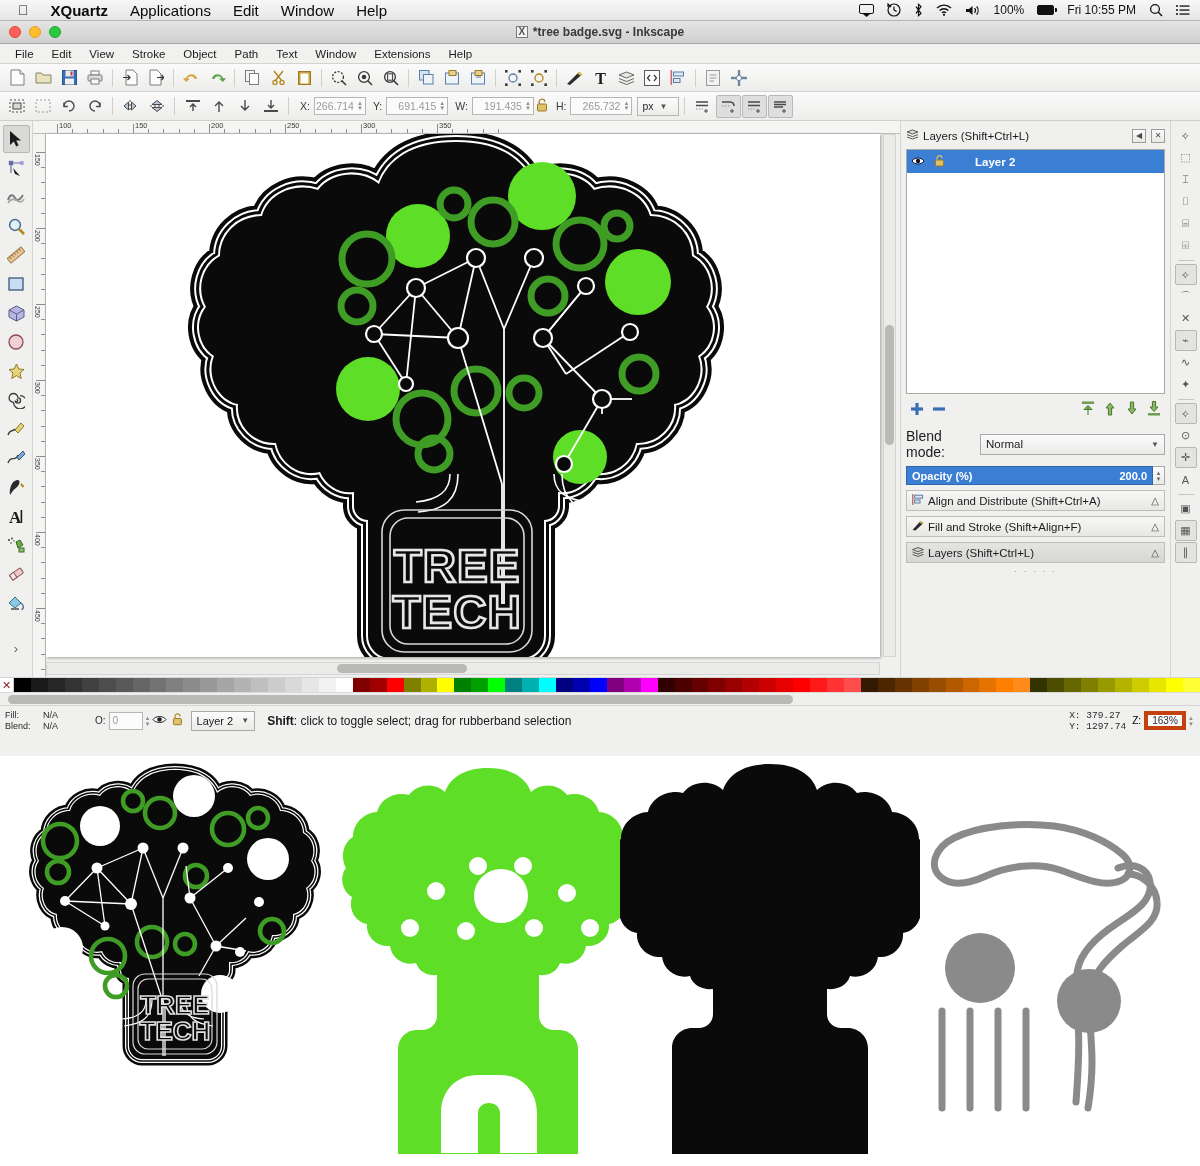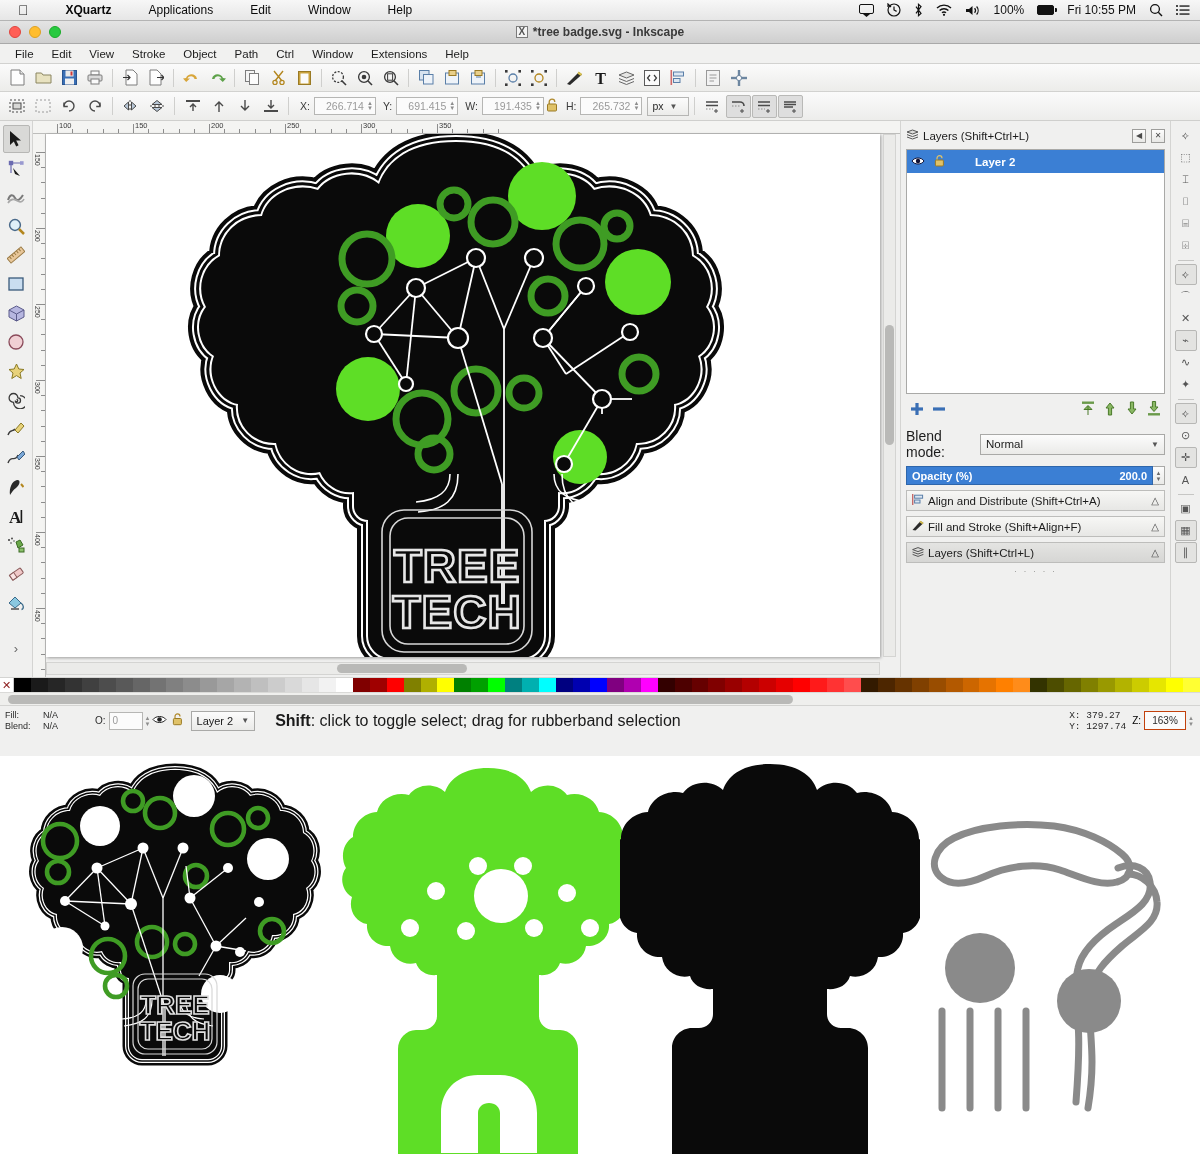--- a/index.html
+++ b/index.html
@@ -21,7 +21,7 @@
     display:flex; align-items:center; position:relative;
   }
   .mac-apple{ margin-left:18px; font-size:14px; line-height:1; color:#111; }
-  .mac-item{ margin-left:37px; font-size:12px; color:#0a0a0a; }
+  .mac-item{ margin-left:22px; font-size:15px; color:#0a0a0a; }
   .mac-item.bold{ font-weight:bold; }
   .mac-right{ position:absolute; right:10px; display:flex; align-items:center; gap:13px;}
   .mac-right .mi{ font-size:12px; color:#111; display:flex; align-items:center;}

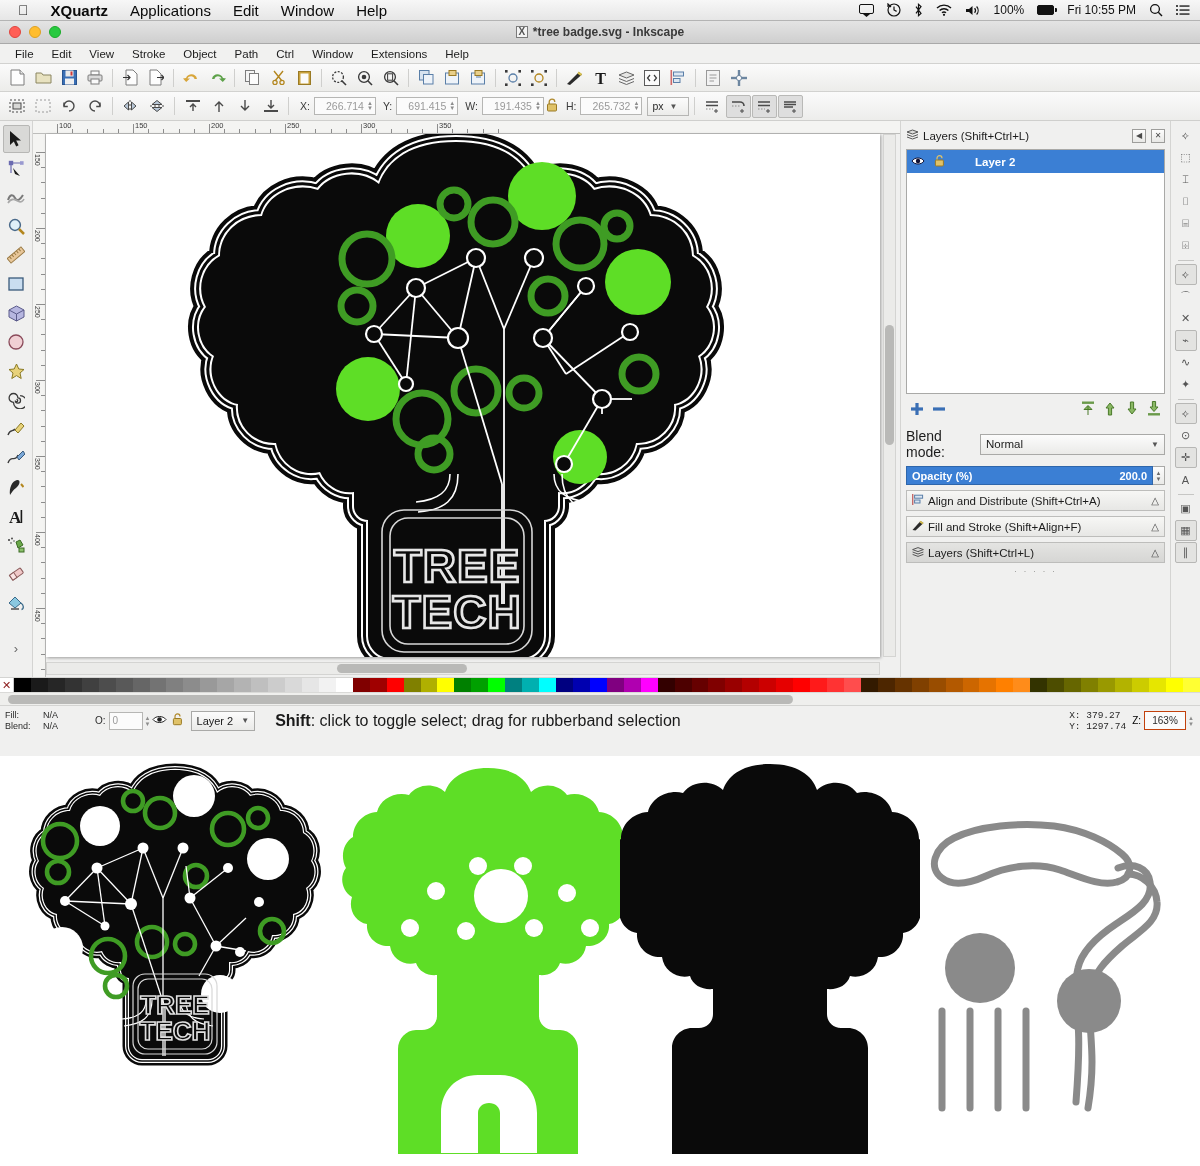--- a/index.html
+++ b/index.html
@@ -268,7 +268,7 @@
     <span>Stroke</span>
     <span>Object</span>
     <span>Path</span>
-    <span>Ctrl</span>
+    <span>Text</span>
     <span>Window</span>
     <span>Extensions</span>
     <span>Help</span>

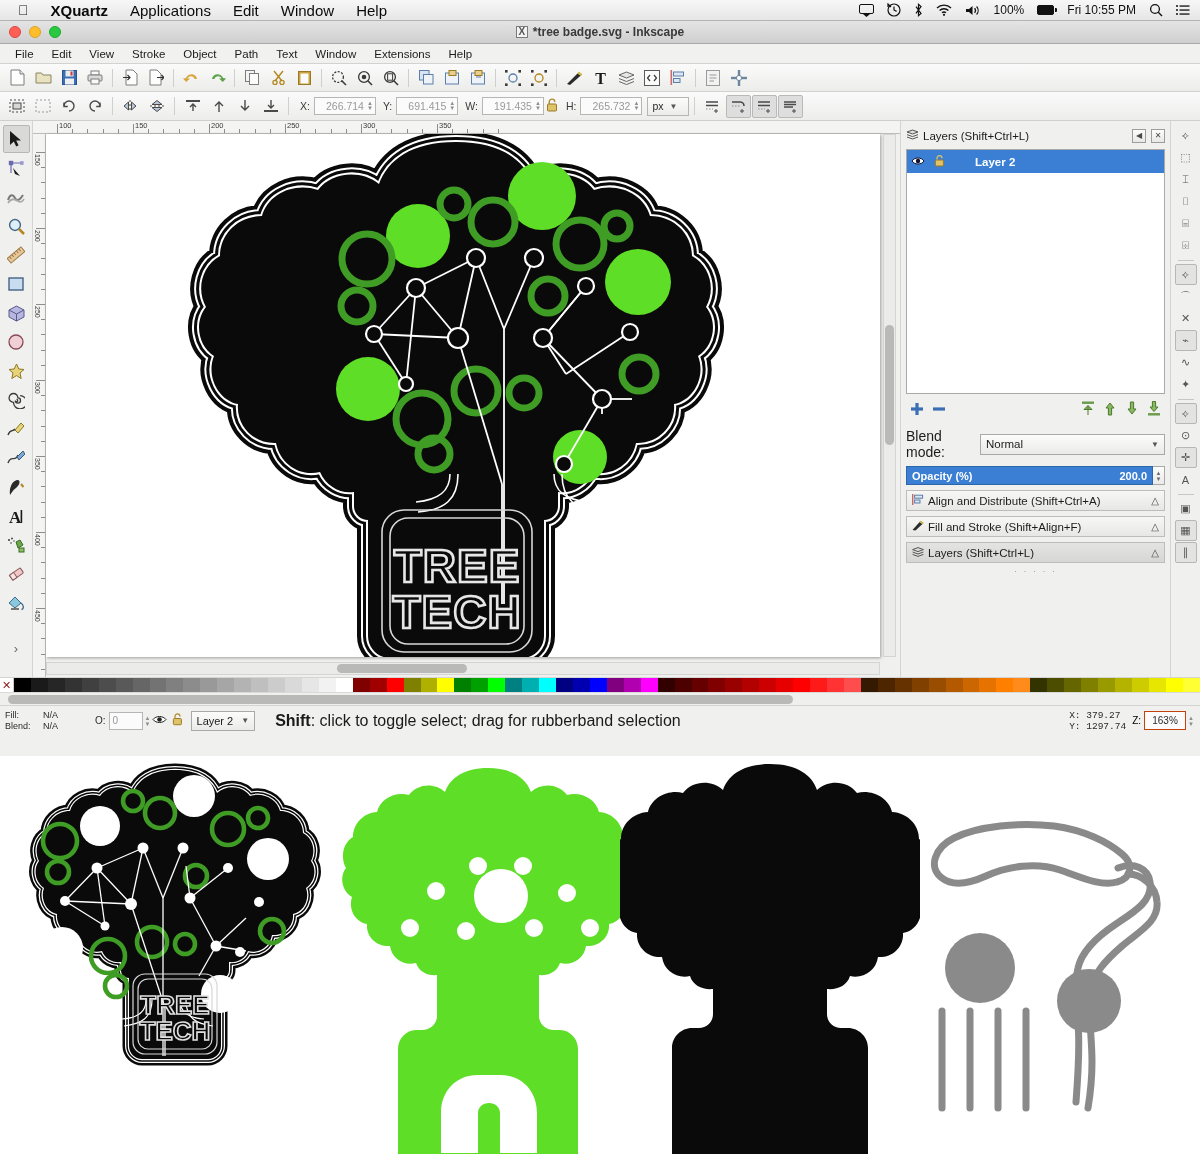--- a/index.html
+++ b/index.html
@@ -524,7 +524,7 @@
     <div class="tsep"></div>
 
     <span class="fld-label">X:</span>
-    <div class="spin" style="width:62px">
+    <div class="spin" style="width:52px">
       <span>266.714</span>
       <span class="arrs">
           <span>▲</span>

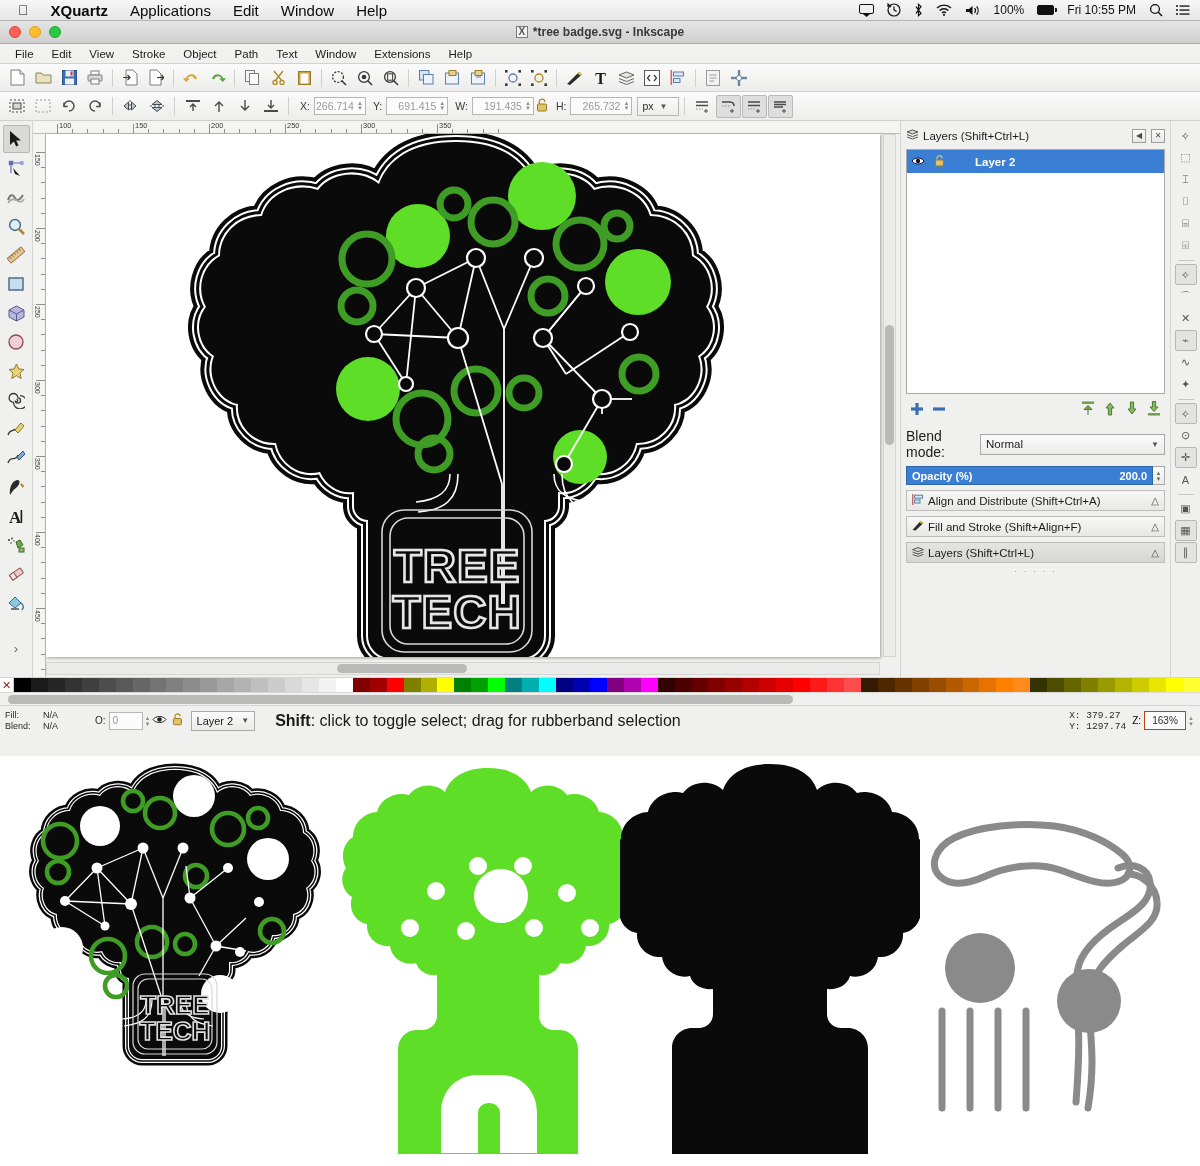--- a/index.html
+++ b/index.html
@@ -165,7 +165,7 @@
   .stic{ width:18px;text-align:center;font-size:12px;}
   .layersel{ height:20px;border:1px solid #a9a9a7;background:linear-gradient(#fcfcfc,#eaeae8);
     display:flex;align-items:center;padding:0 5px;gap:8px;font-size:11px;color:#1c1c1c;margin-left:4px;}
-  .msg{ font-size:16px;color:#1a1a1a; margin-left:20px;}
+  .msg{ font-size:12px;color:#1a1a1a; margin-left:12px;}
   .msg b{font-weight:bold;}
   .status .spacer{flex:1;}
   .xy{ font-size:9.5px;color:#2a2a2a;line-height:11px; font-family:"Liberation Mono",monospace;}

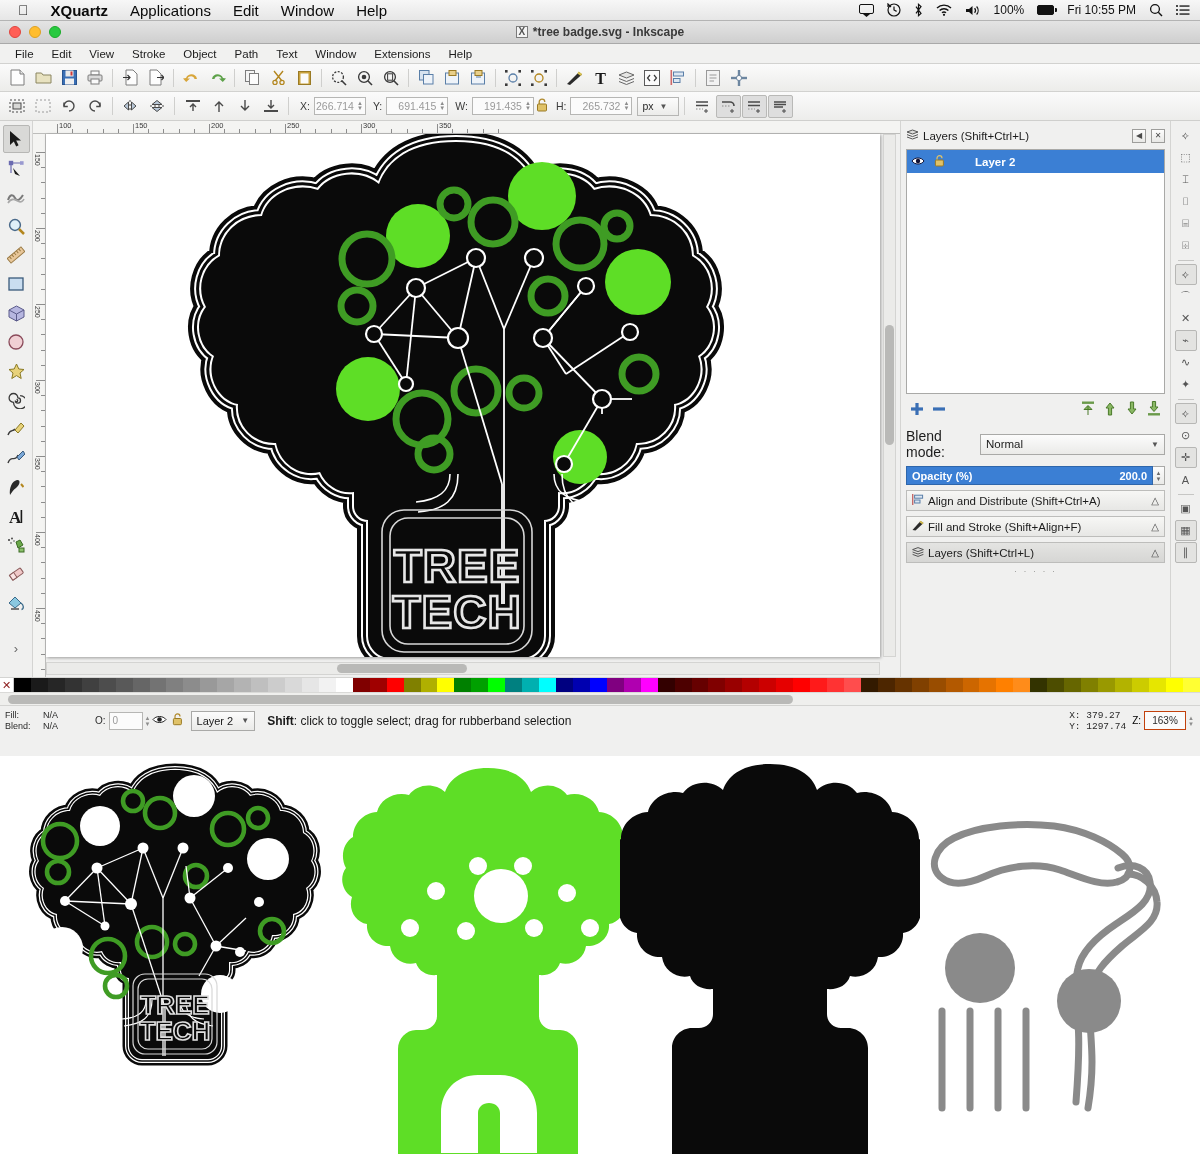--- a/index.html
+++ b/index.html
@@ -170,7 +170,7 @@
   .status .spacer{flex:1;}
   .xy{ font-size:9.5px;color:#2a2a2a;line-height:11px; font-family:"Liberation Mono",monospace;}
   .zoomfld{ display:flex;align-items:center;font-size:10px;margin:0 6px;}
-  .zbox{width:42px;height:19px;border:1px solid #c2410c;background:#fbfbfb;font-size:10px;color:#2a2a2a;
+  .zbox{width:42px;height:19px;border:4px solid #c2410c;background:#fbfbfb;font-size:10px;color:#2a2a2a;
     display:flex;align-items:center;justify-content:center;margin-left:3px;}
 
   

